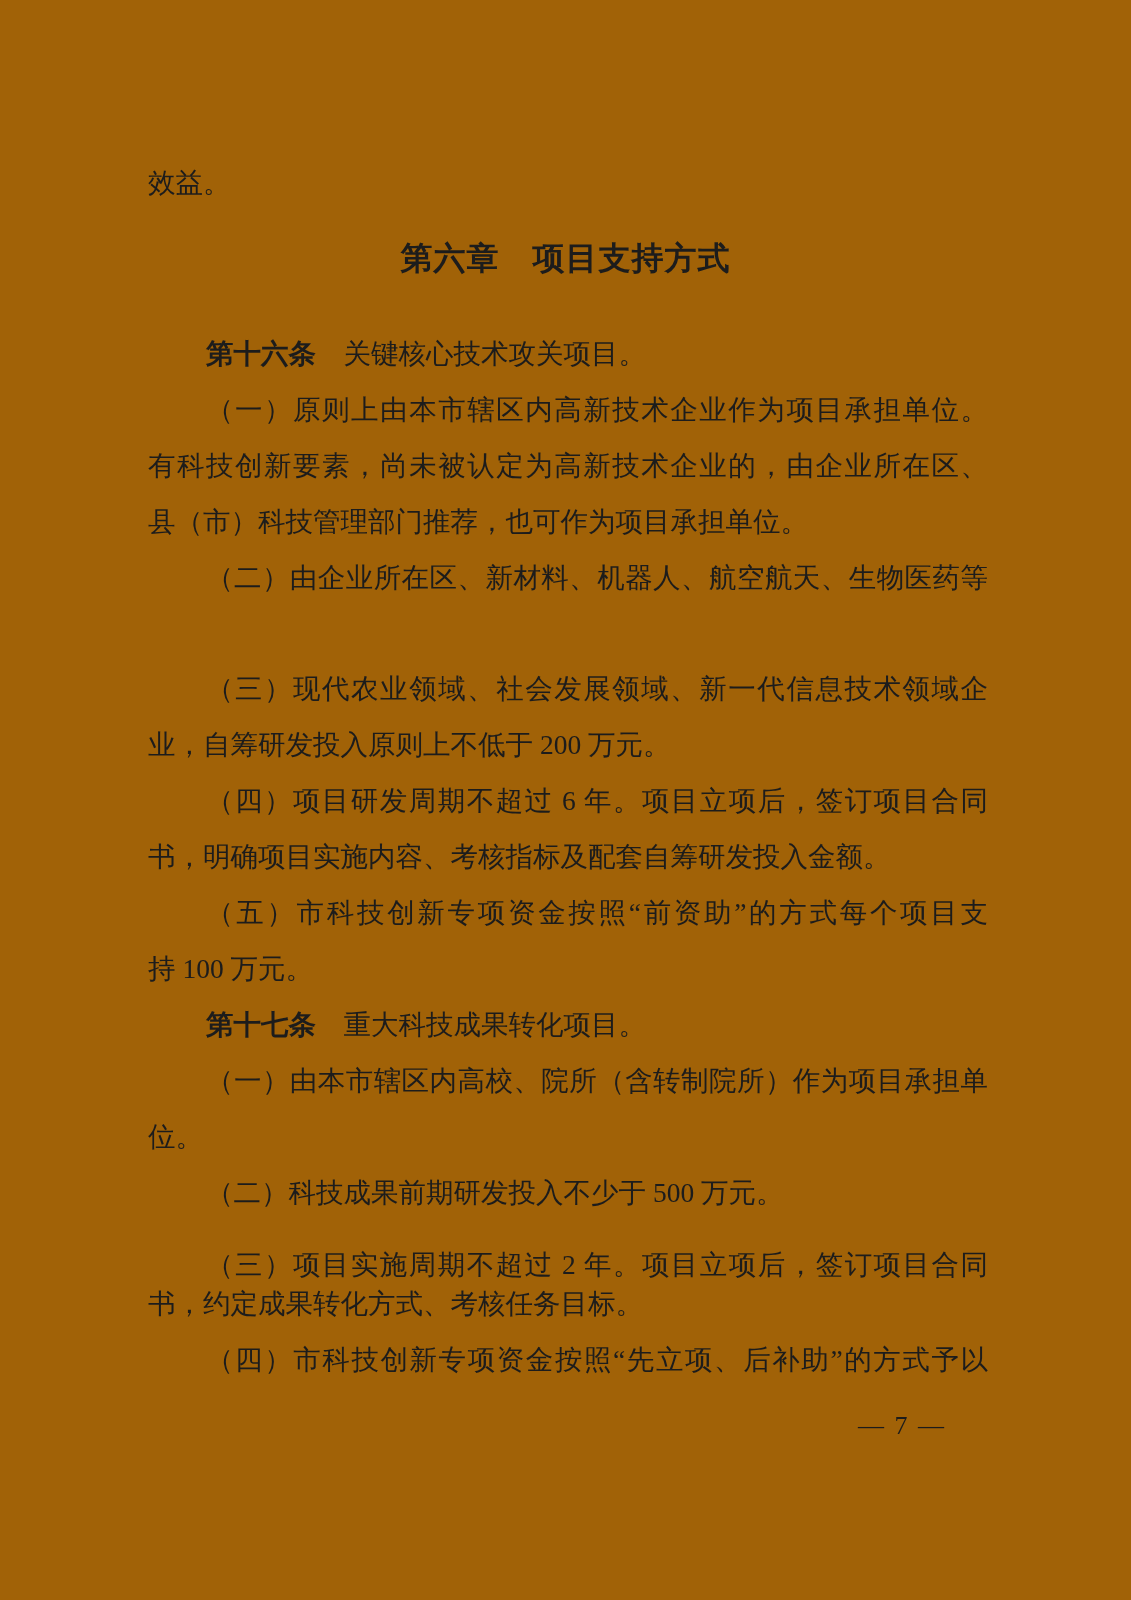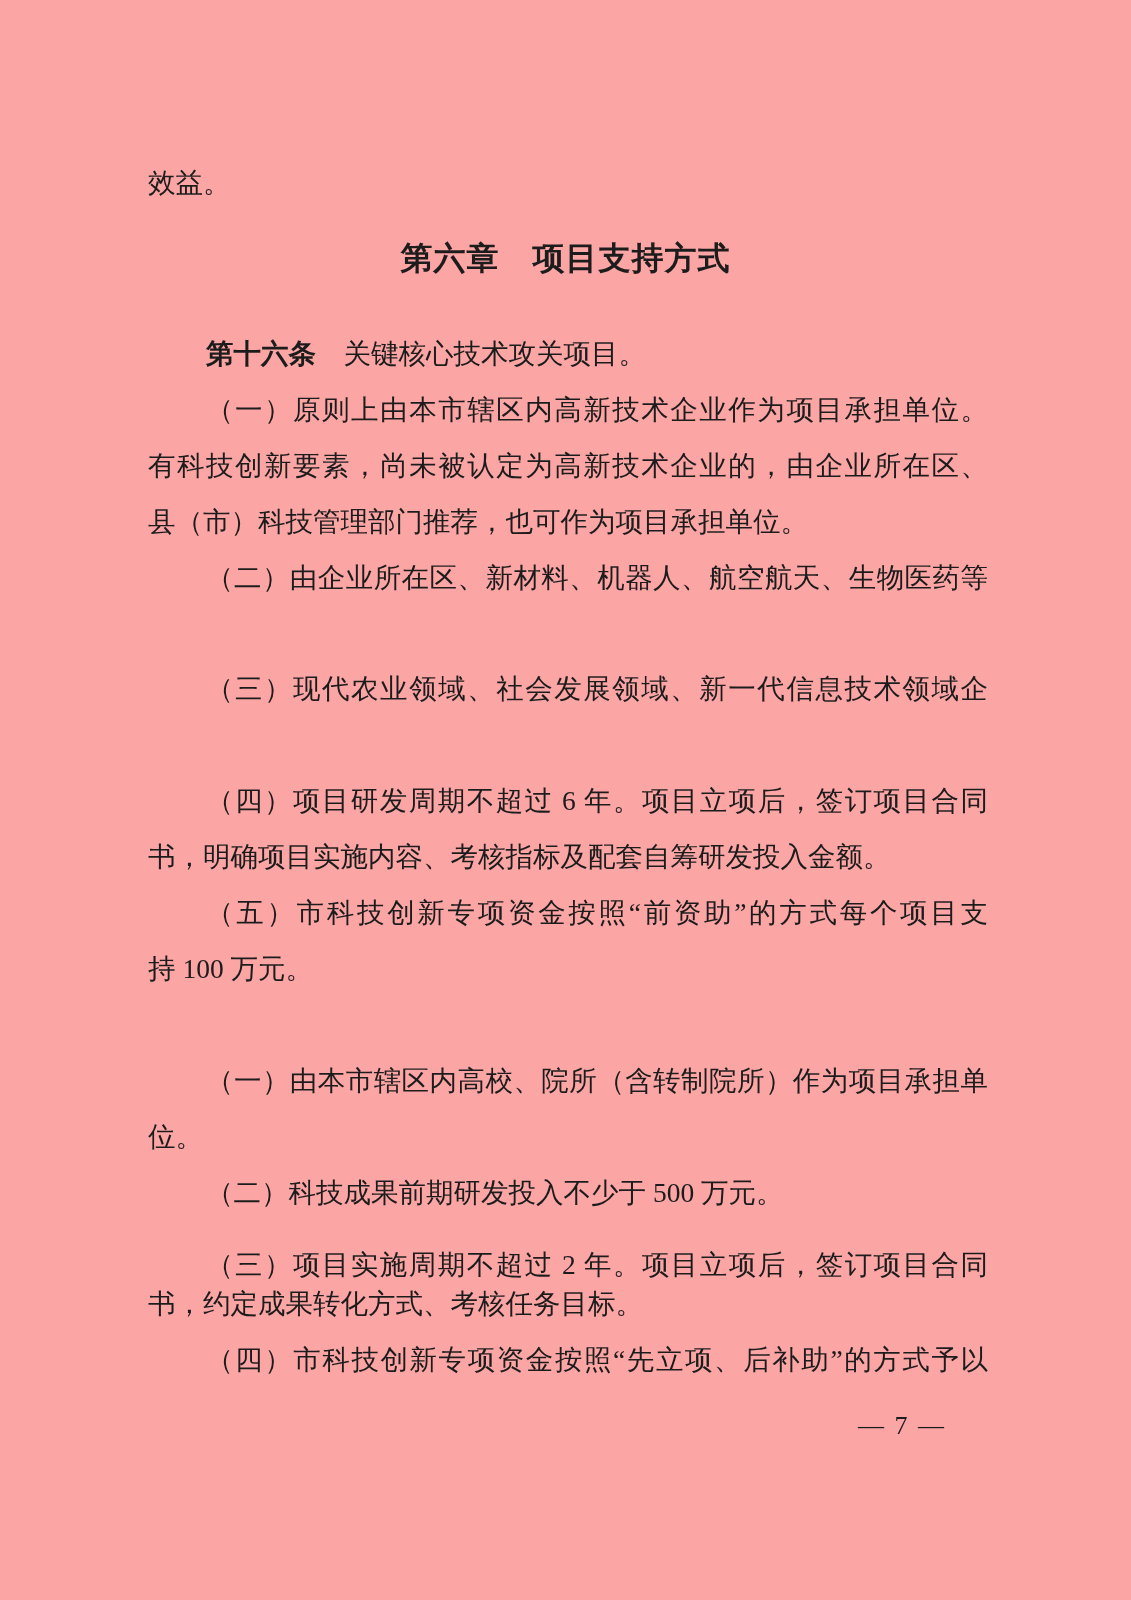--- a/index.html
+++ b/index.html
@@ -12,7 +12,7 @@
     width: 1131px;
     height: 1600px;
     margin: 0 auto;
-    background: #fca5a5;
+    background: #a16207;
     overflow: hidden;
     font-family: "Liberation Serif", serif;
     color: #1c1c1c;

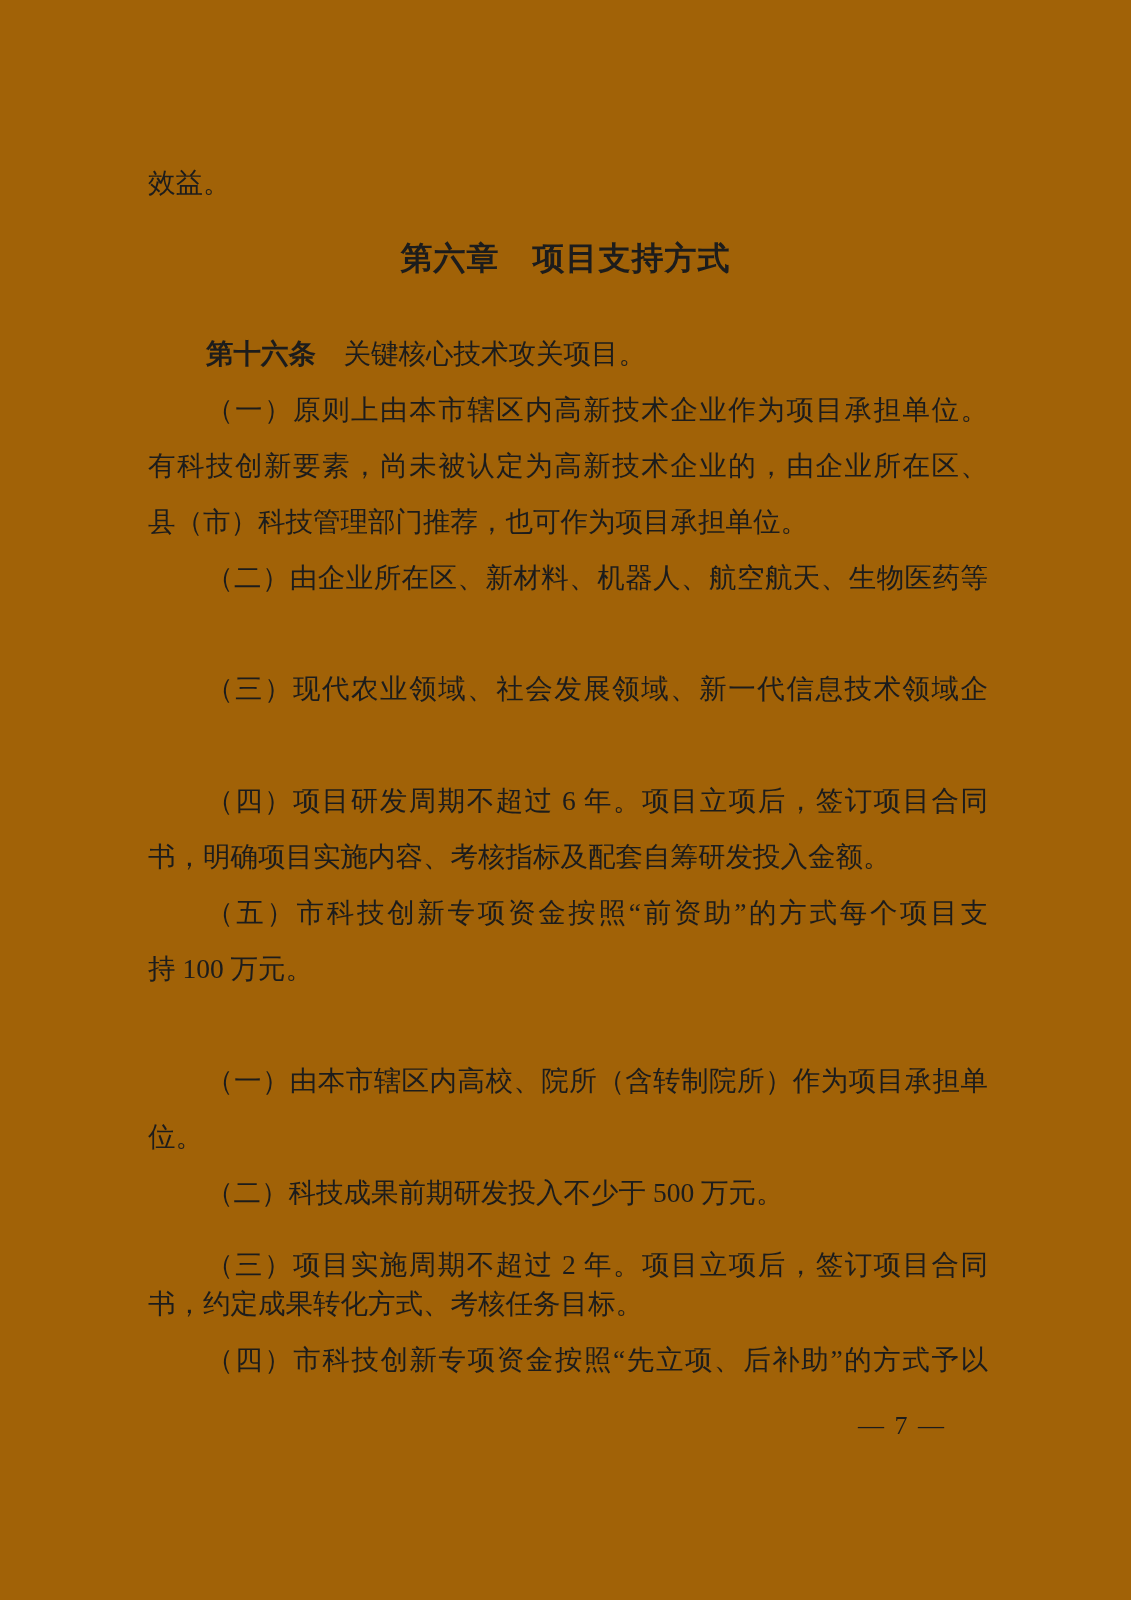--- a/index.html
+++ b/index.html
@@ -72,6 +72,7 @@
   <div class="ln" style="top:505px">县（市）科技管理部门推荐，也可作为项目承担单位。</div>
   <div class="ln ind j" style="top:561px">（二）由企业所在区、新材料、机器人、航空航天、生物医药等</div>
   <div class="ln ind j" style="top:672px">（三）现代农业领域、社会发展领域、新一代信息技术领域企</div>
+  <div class="ln" style="top:728px">业，自筹研发投入原则上不低于 200 万元。</div>
   <div class="ln ind j" style="top:784px">（四）项目研发周期不超过 6 年。项目立项后，签订项目合同</div>
   <div class="ln" style="top:840px">书，明确项目实施内容、考核指标及配套自筹研发投入金额。</div>
   <div class="ln ind j" style="top:896px">（五）市科技创新专项资金按照“前资助”的方式每个项目支</div>

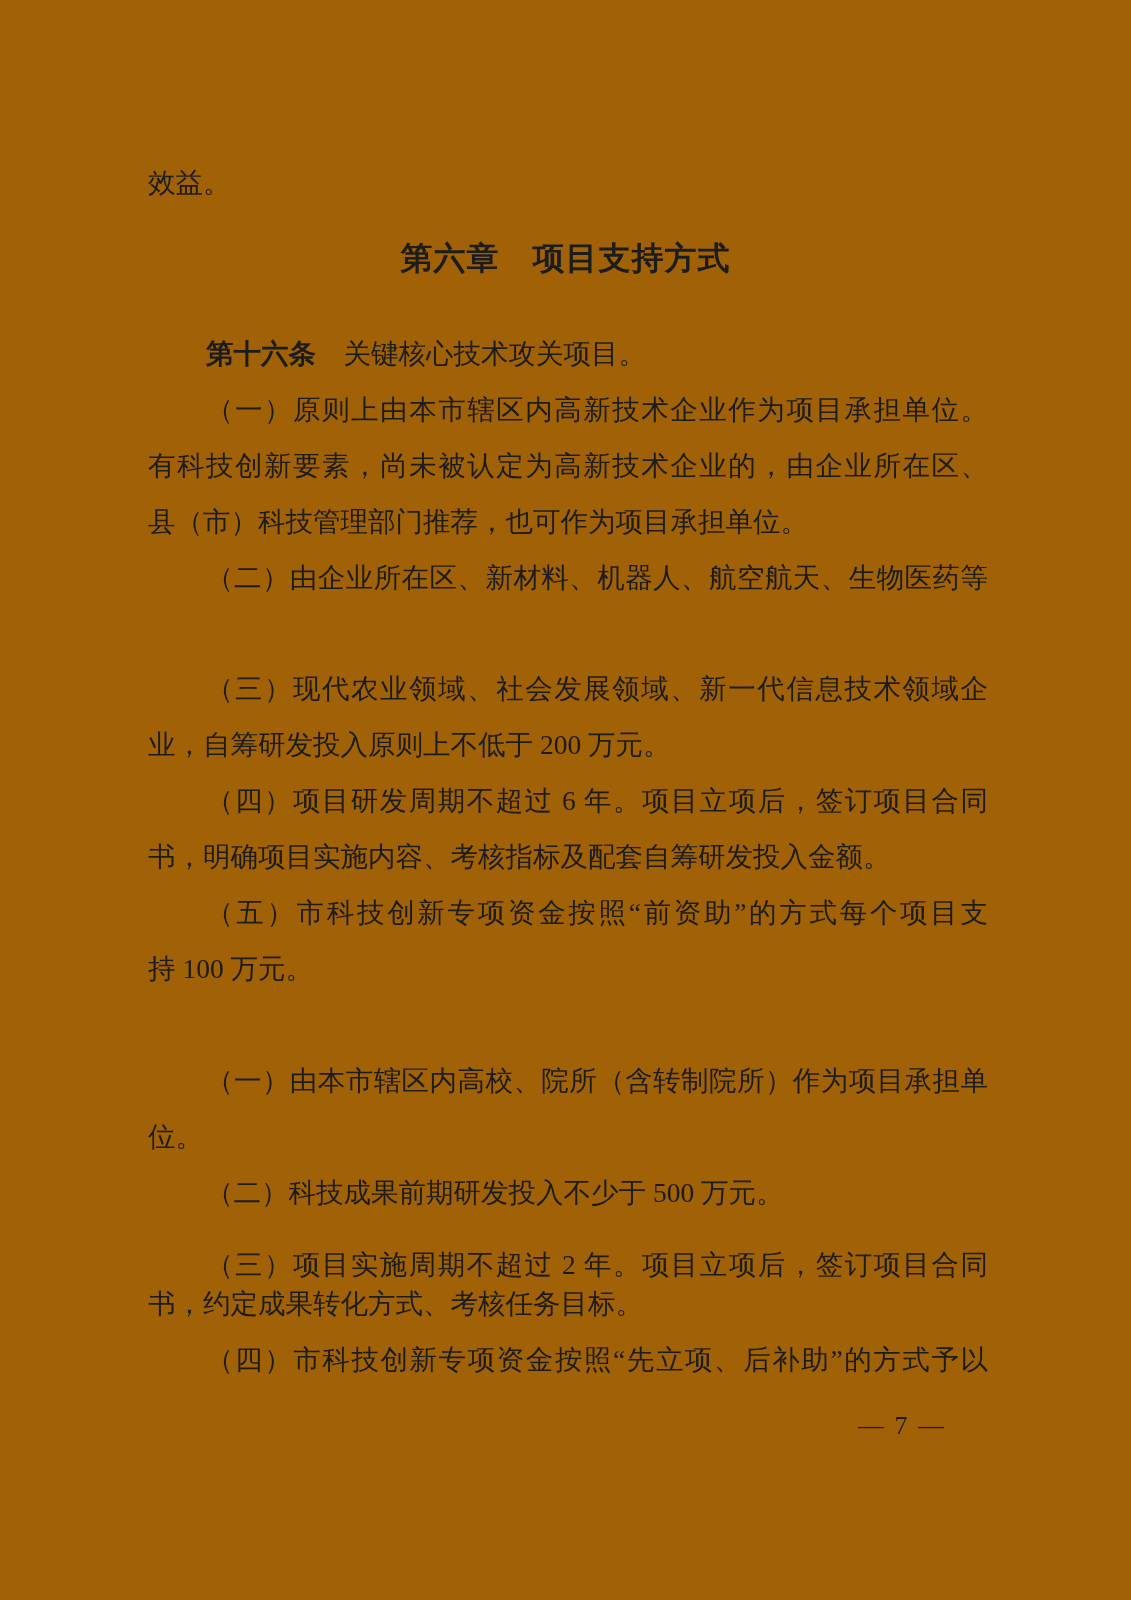--- a/index.html
+++ b/index.html
@@ -78,6 +78,7 @@
   <div class="ln ind j" style="top:896px">（五）市科技创新专项资金按照“前资助”的方式每个项目支</div>
   <div class="ln" style="top:952px">持 100 万元。</div>
 
+  <div class="ln ind" style="top:1008px"><span class="b">第十七条</span><span>　重大科技成果转化项目。</span></div>
 
   <div class="ln ind j" style="top:1064px">（一）由本市辖区内高校、院所（含转制院所）作为项目承担单</div>
   <div class="ln" style="top:1120px">位。</div>

